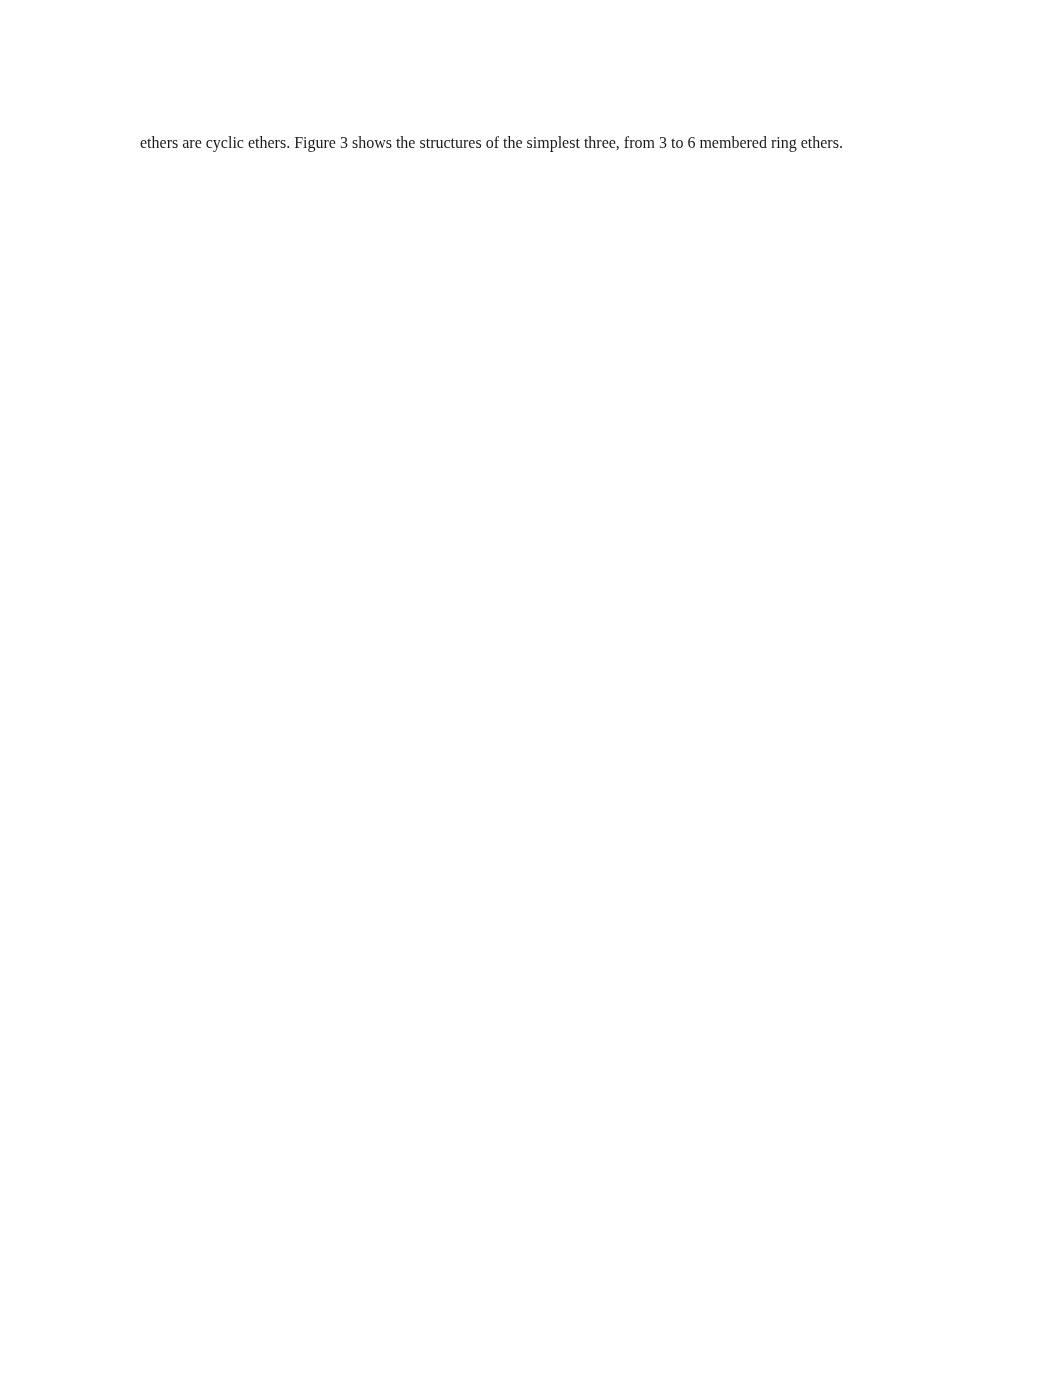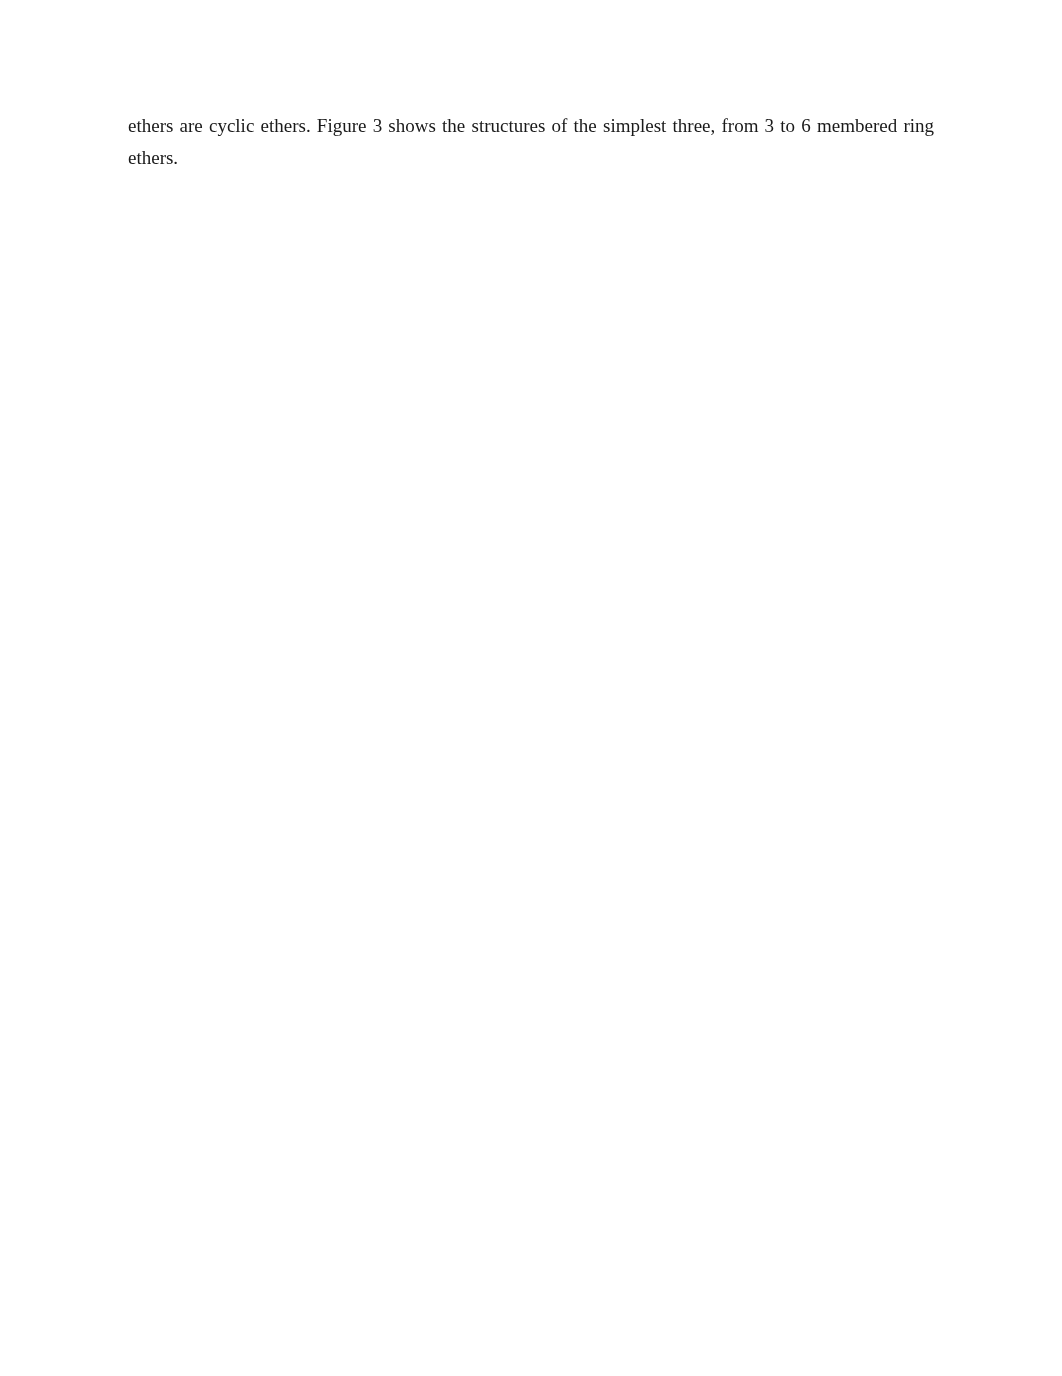--- a/index.html
+++ b/index.html
@@ -6,7 +6,7 @@
   body{width:1062px;height:1376px;background:#ffffff;font-family:"Liberation Serif",serif;overflow:hidden;}
   .page{position:relative;width:1062px;height:1376px;background:#fff;}
   .content{position:absolute;left:128px;top:110px;width:806px;}
-  p.body{font-size:19px;line-height:32px;color:#1a1a1a;margin:0;text-align:justify;}
+  p.body{font-size:16px;line-height:41px;color:#1a1a1a;margin:12px;text-align:justify;}
 </style>
 </head>
 <body>

